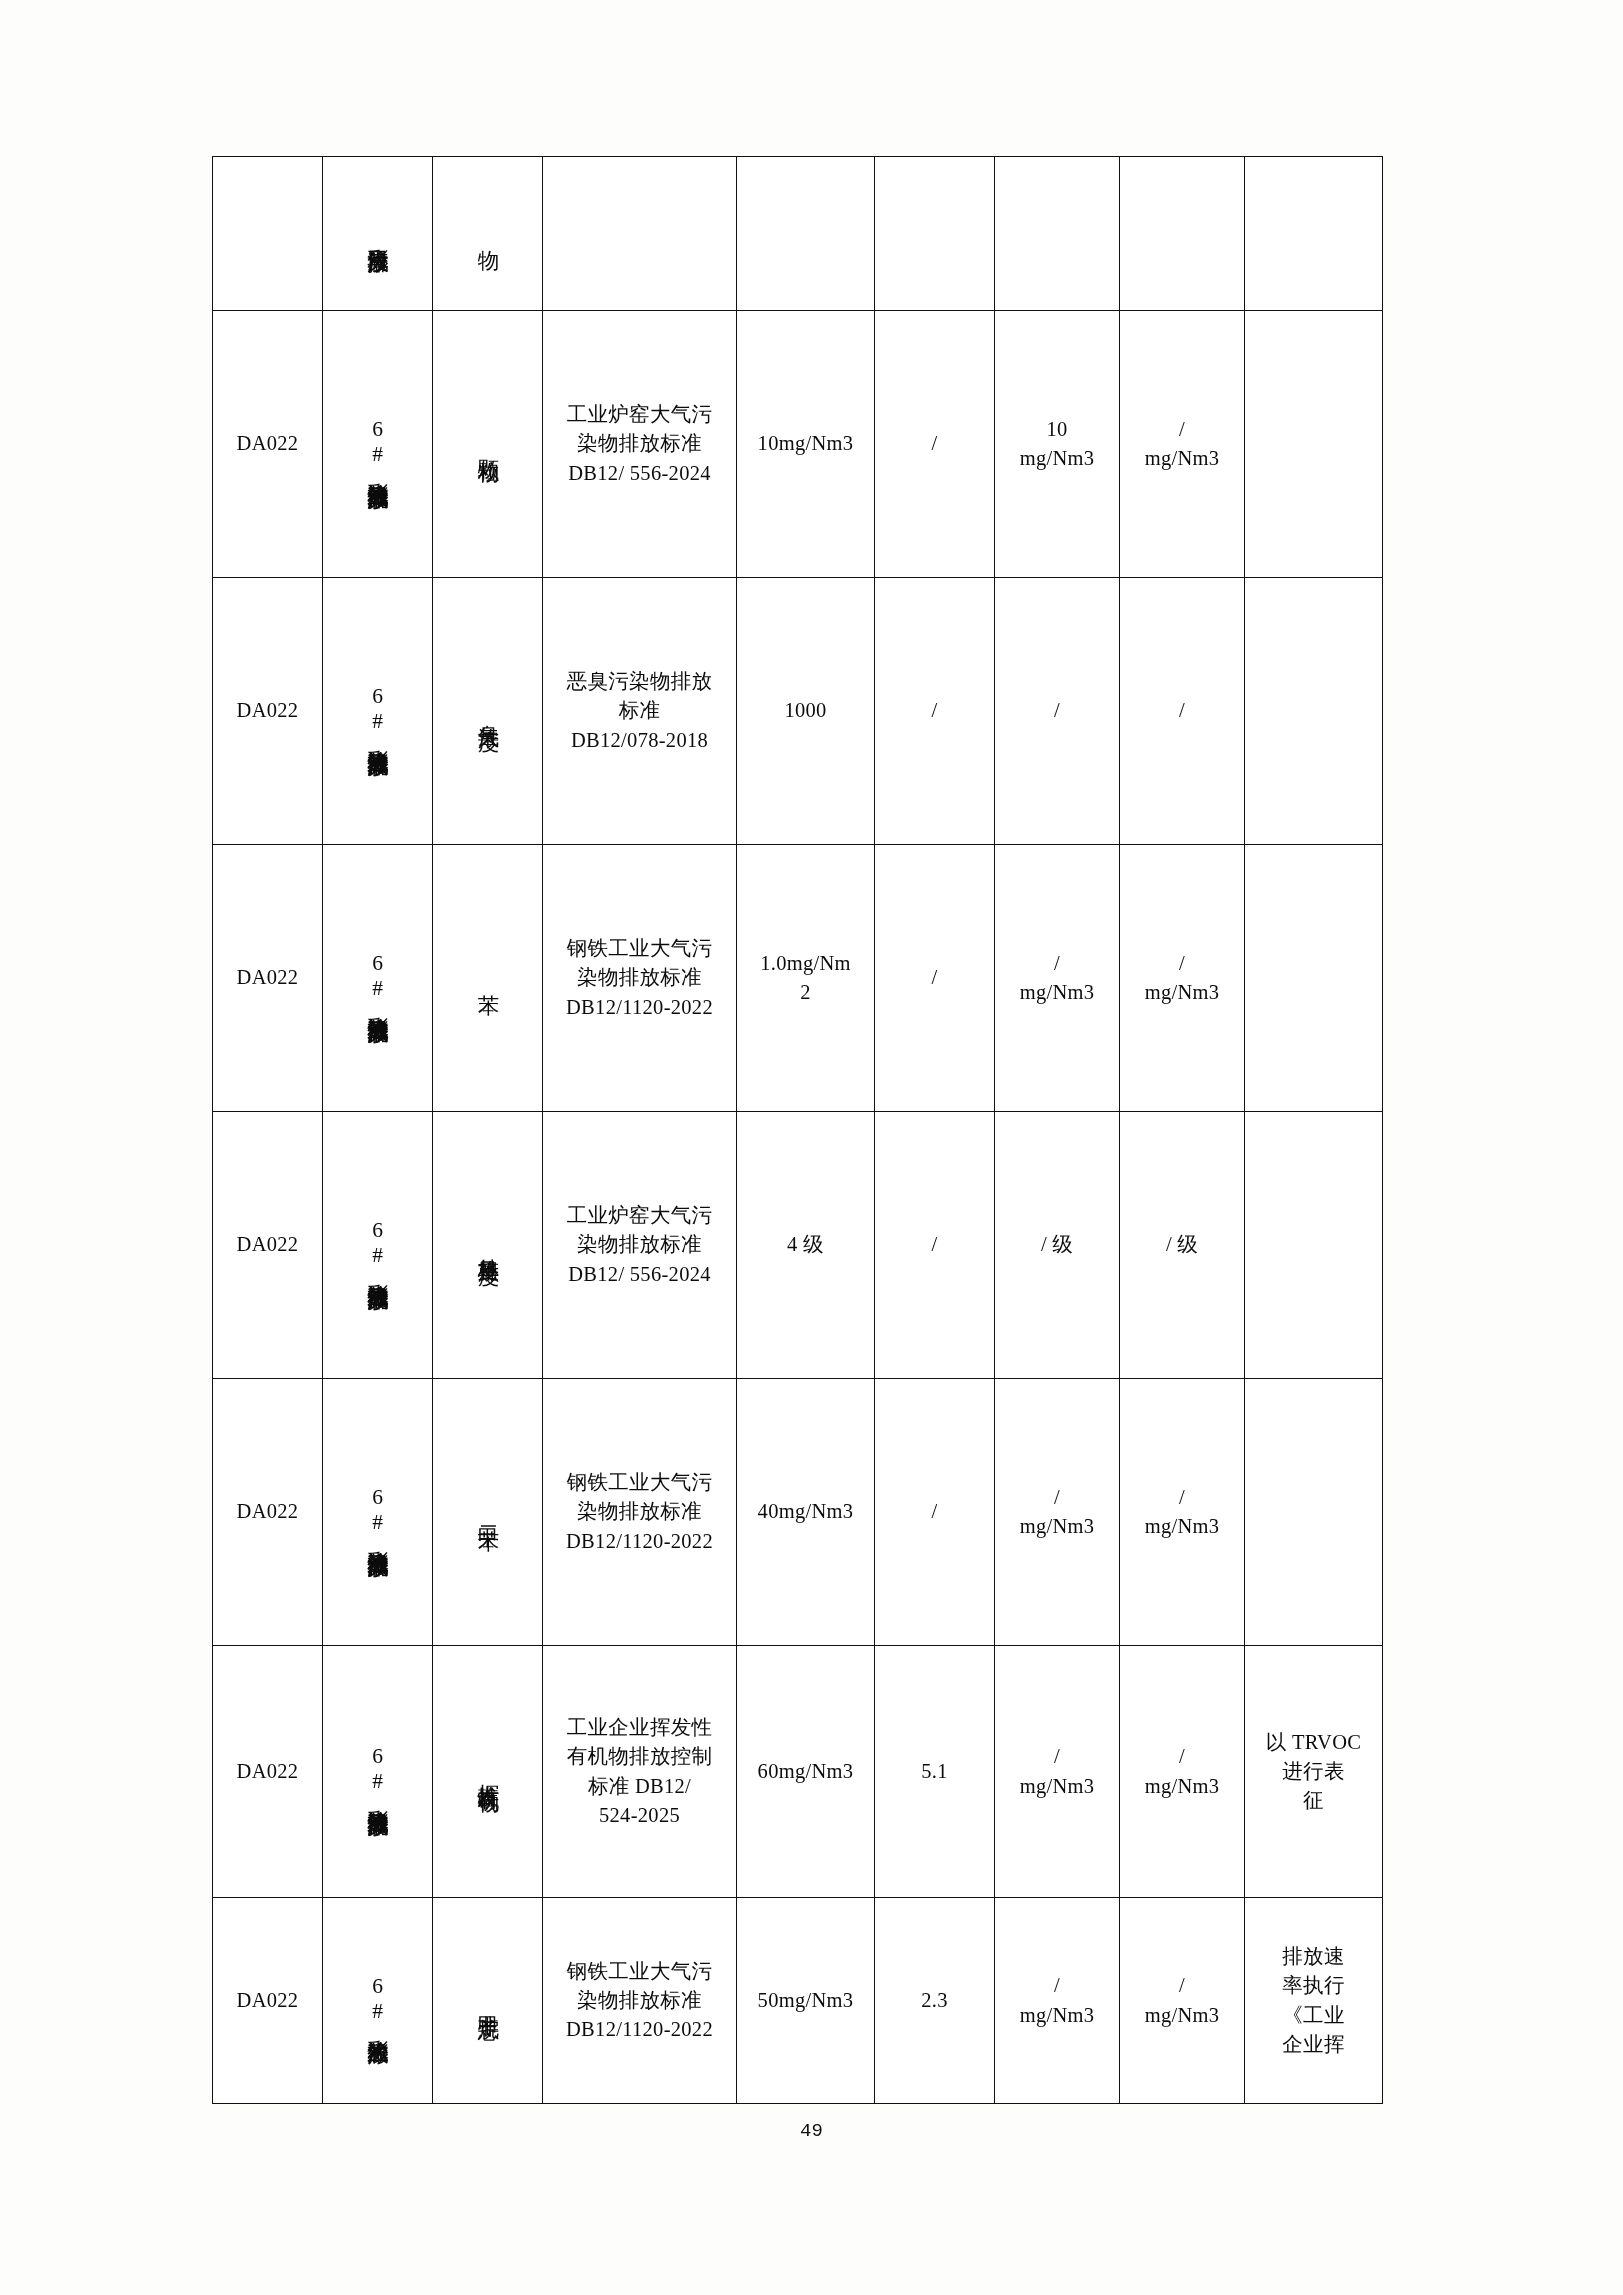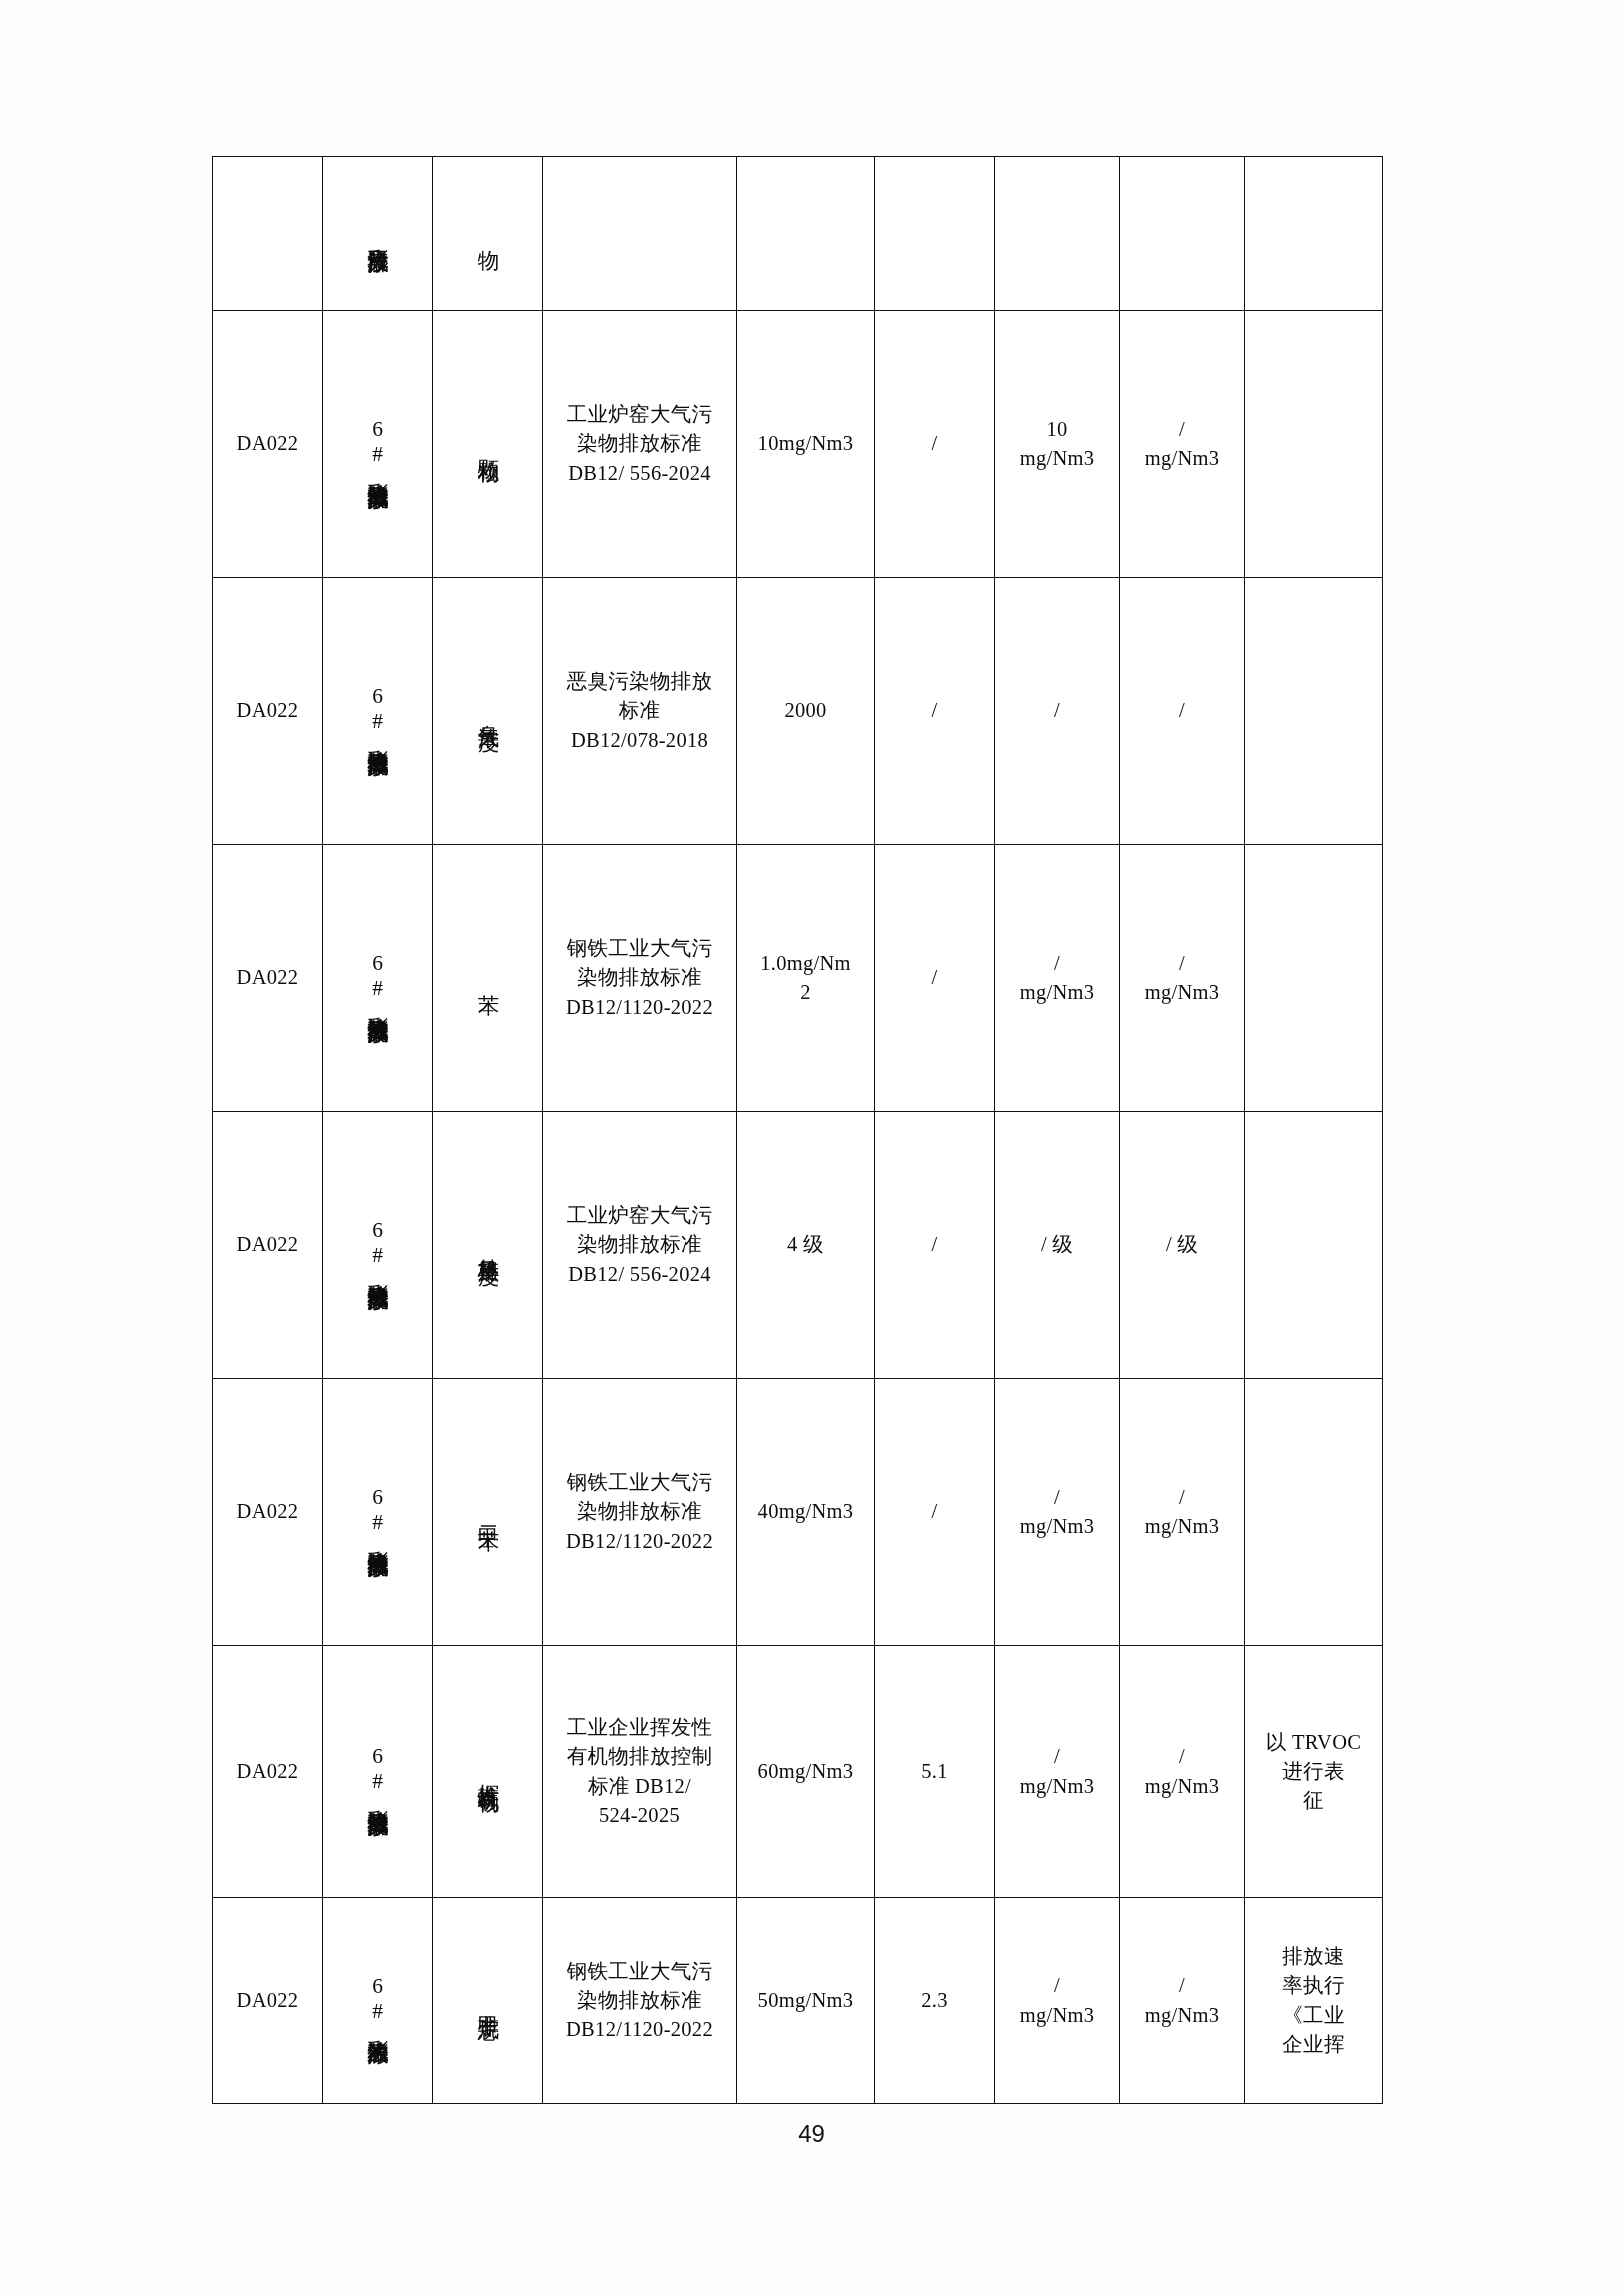--- a/index.html
+++ b/index.html
@@ -192,7 +192,7 @@
           <td class="horiz">恶臭污染物排放
 标准
 DB12/078-2018</td>
-          <td class="mono-val">2000</td>
+          <td class="mono-val">1000</td>
           <td class="mono-val">/</td>
           <td class="mono-val">/</td>
           <td class="mono-val">/</td>

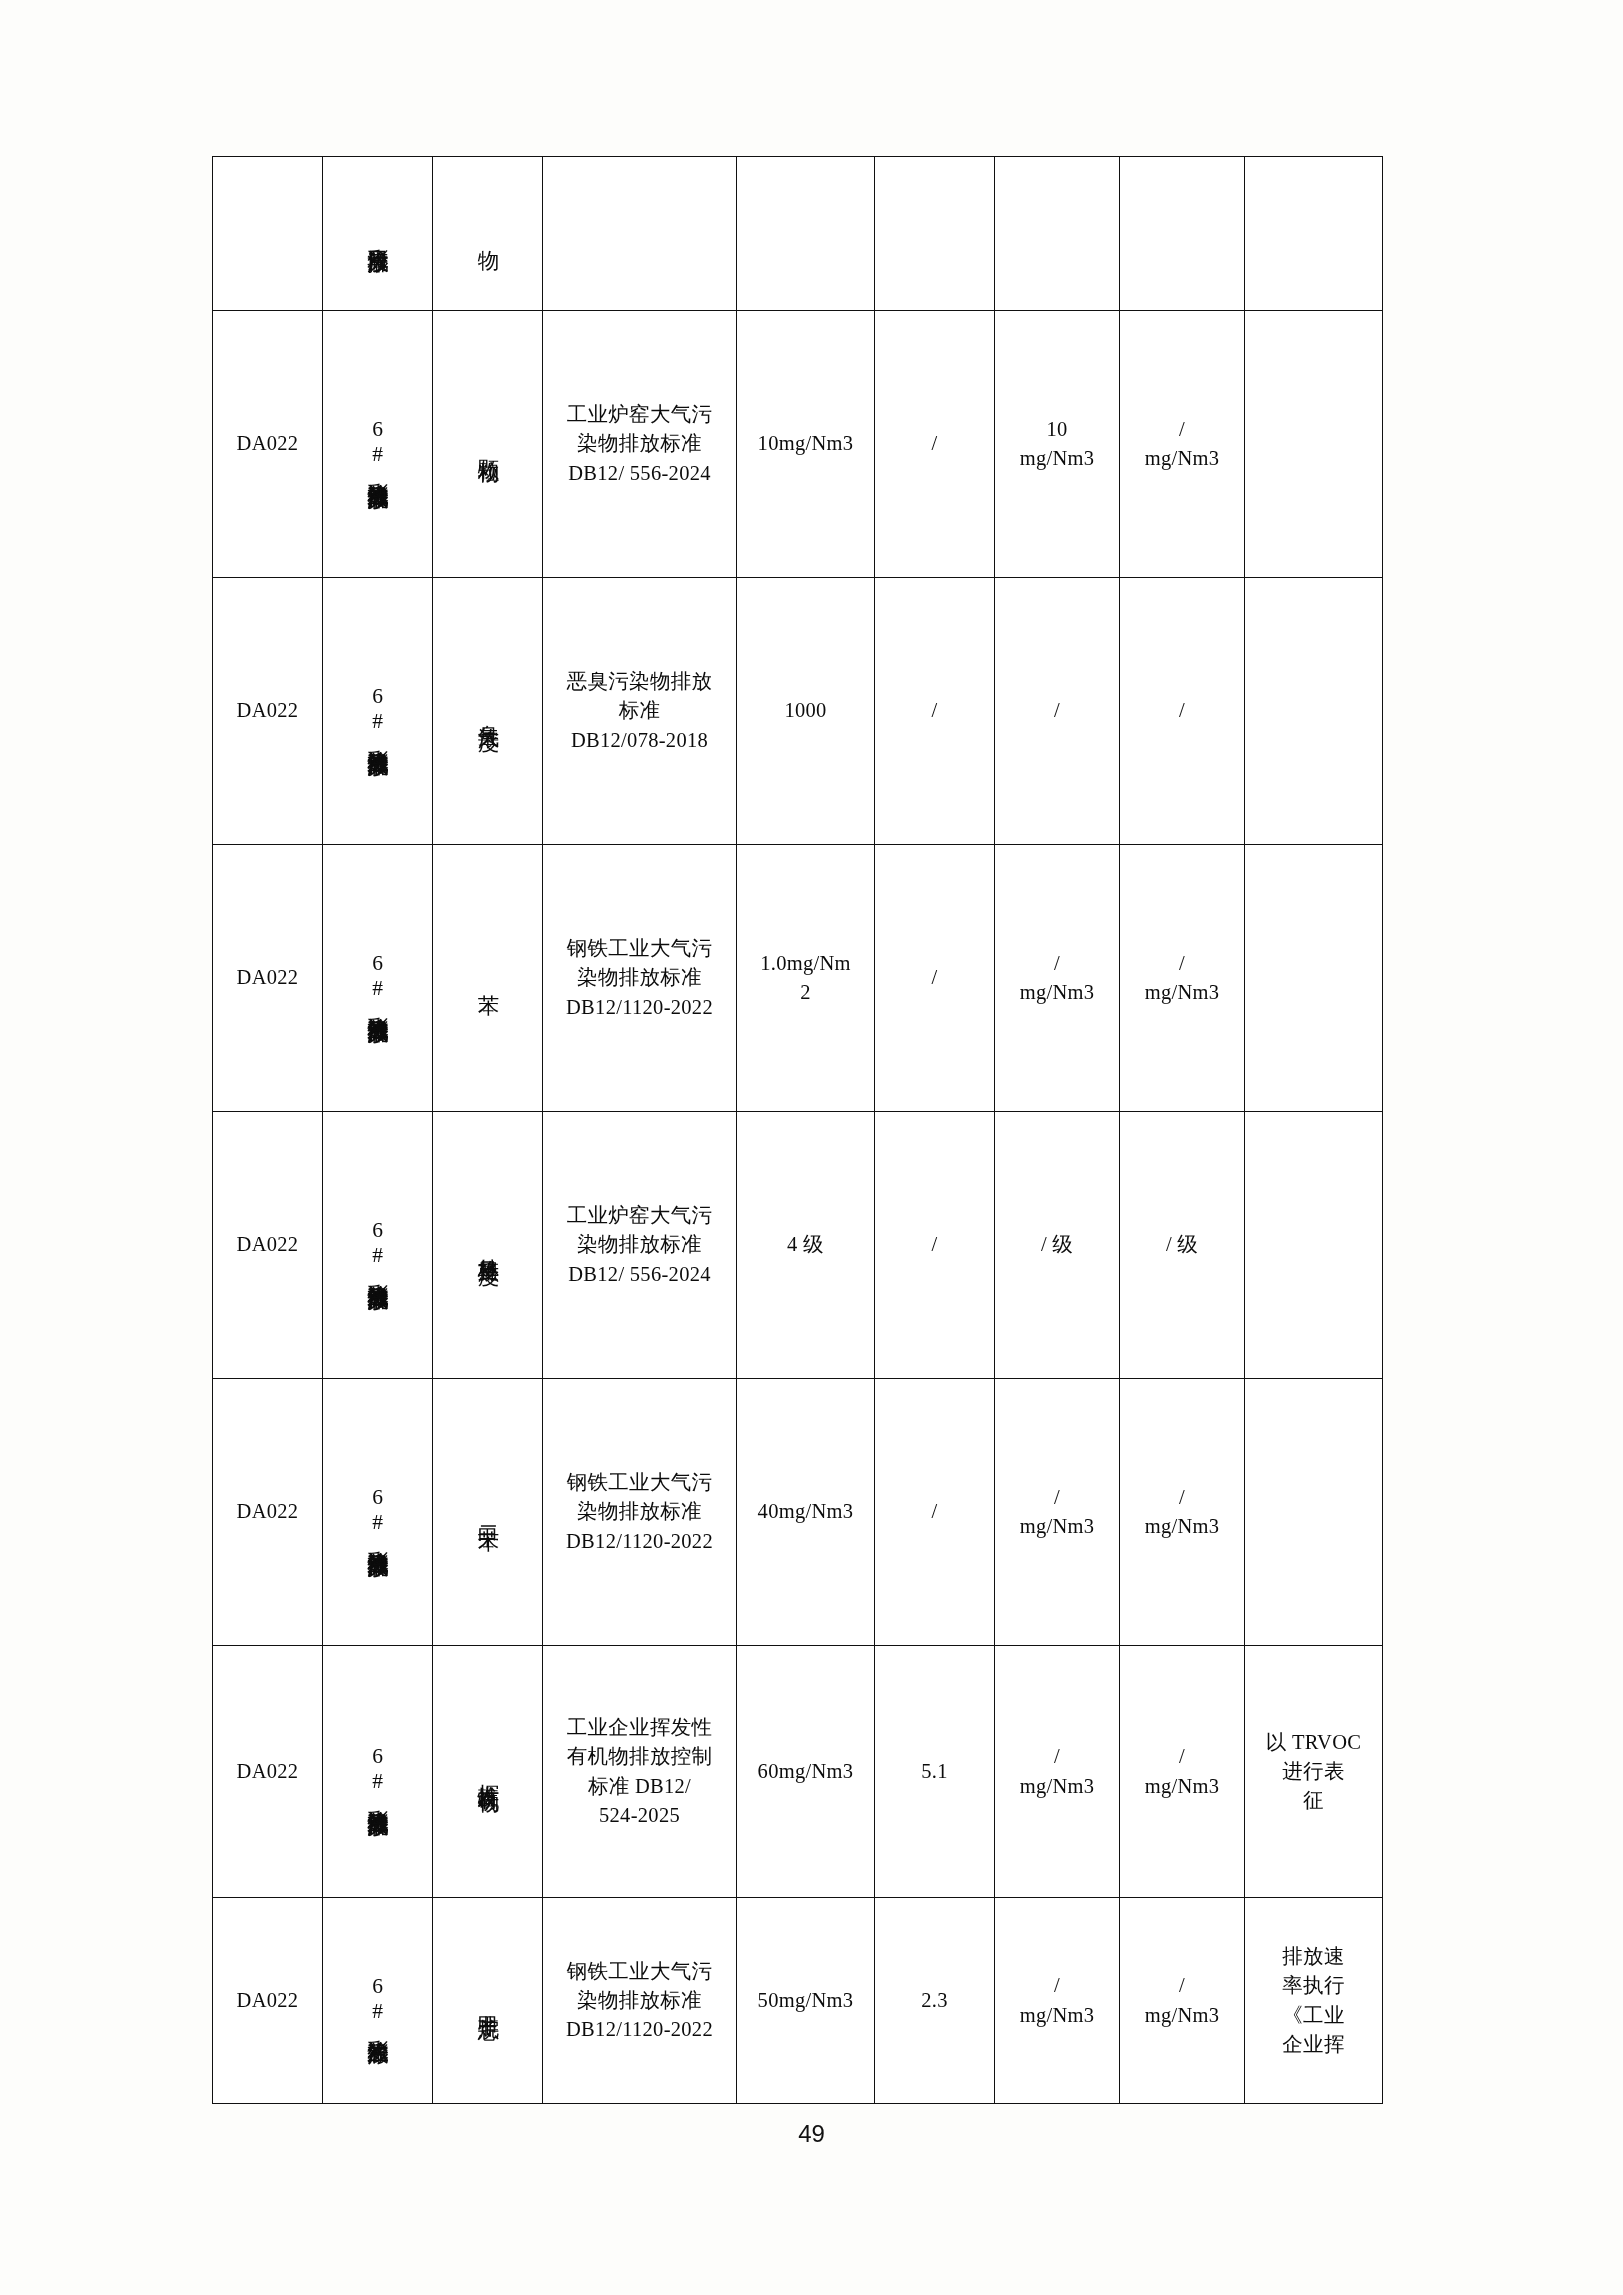--- a/index.html
+++ b/index.html
@@ -108,9 +108,9 @@
     right: 0;
     top: 2120px;
     text-align: center;
-    font-size: 24px;
+    font-size: 19px;
     color: #111;
-    font-family: Liberation Sans, sans-serif;
+    font-family: Liberation Mono, monospace;
   }
 </style>
 </head>

